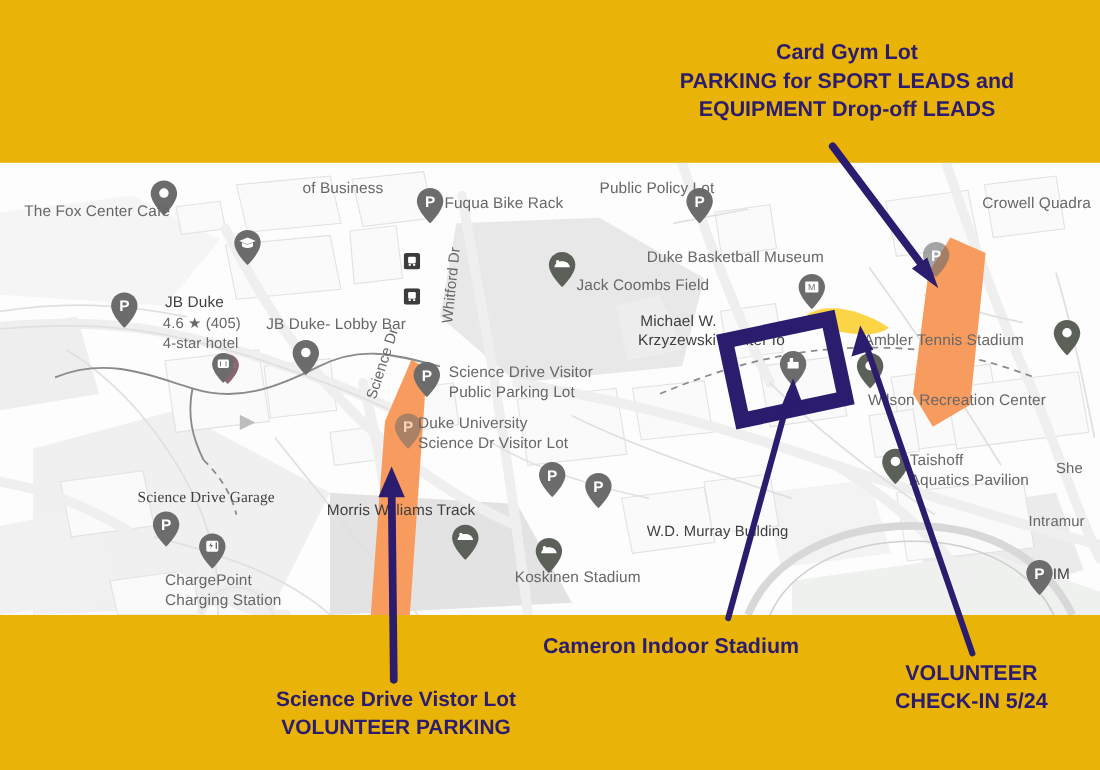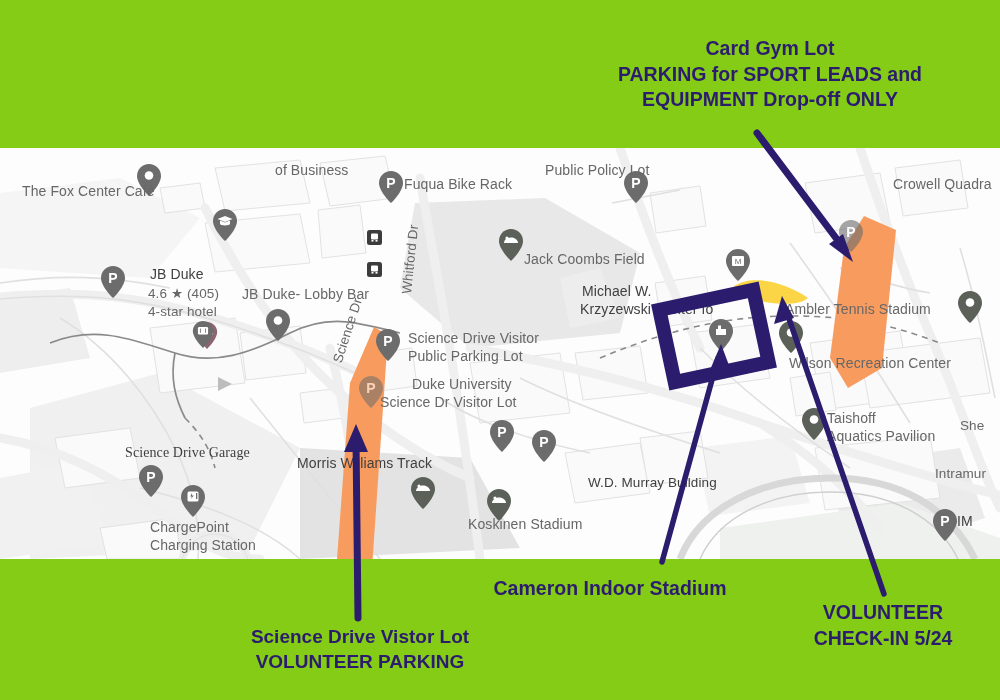--- a/index.html
+++ b/index.html
@@ -10,7 +10,7 @@
     font-family: "Liberation Sans", sans-serif;
     overflow: hidden;
   }
-  #page { position: relative; width: 1000px; height: 700px; background: #84cc16; }
+  #page { position: relative; width: 1000px; height: 700px; background: #eab308; }
 
   
   .anno {

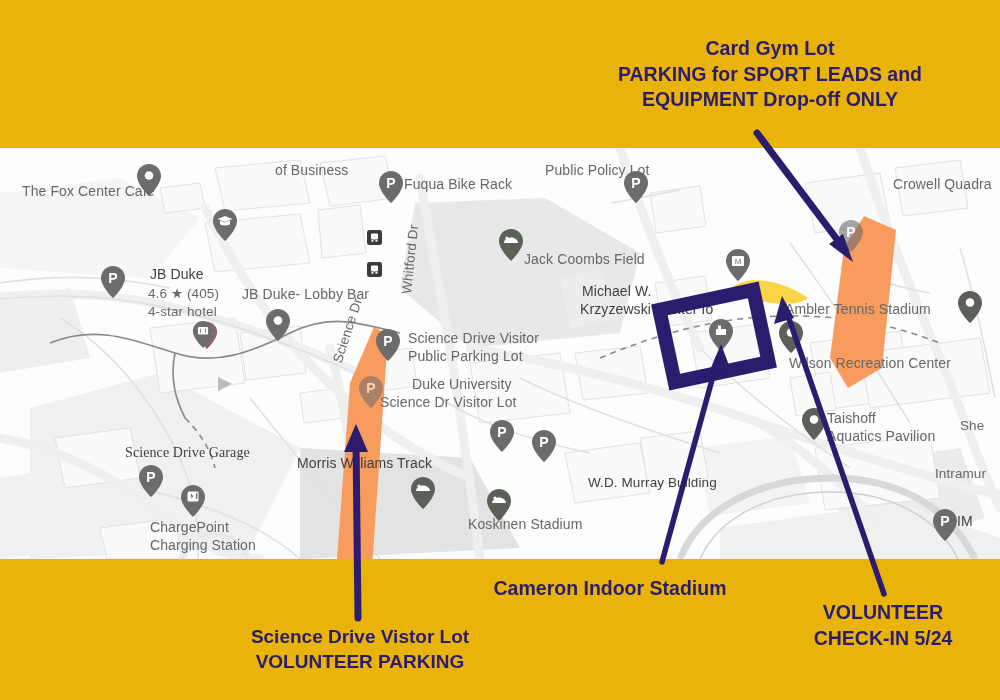--- a/index.html
+++ b/index.html
@@ -72,7 +72,7 @@
   <div class="anno" id="anno-cardgym">
     <div class="l1">Card Gym Lot</div>
     <div>PARKING for SPORT LEADS and</div>
-    <div>EQUIPMENT Drop-off ONLY</div>
+    <div>EQUIPMENT Drop-off LEADS</div>
   </div>
 
   <div id="map">

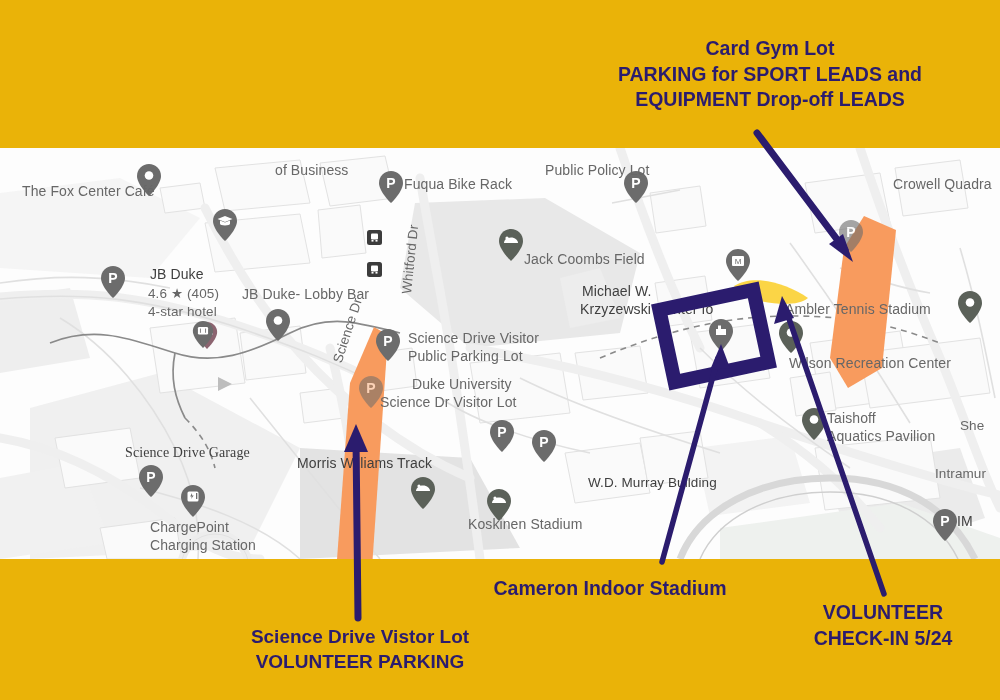--- a/index.html
+++ b/index.html
@@ -387,6 +387,7 @@
     <div class="lbl" style="left:404px; top:28px;">Fuqua Bike Rack</div>
     <div class="lbl" style="left:545px; top:14px;text-align:center;">Public Policy Lot</div>
     <div class="lbl" style="left:893px; top:28px;text-align:center;">Crowell Quadra</div>
+    <div class="lbl" style="left:588px; top:77px;">Duke Basketball Museum</div>
     <div class="lbl" style="left:524px; top:103px;">Jack Coombs Field</div>
     <div class="lbl ctr dark" style="left:150px; top:118px; width:94px;">JB Duke</div>
     <div class="lbl ctr" style="left:148px; top:138px; width:98px; font-size:13.5px;">4.6 ★ (405)</div>

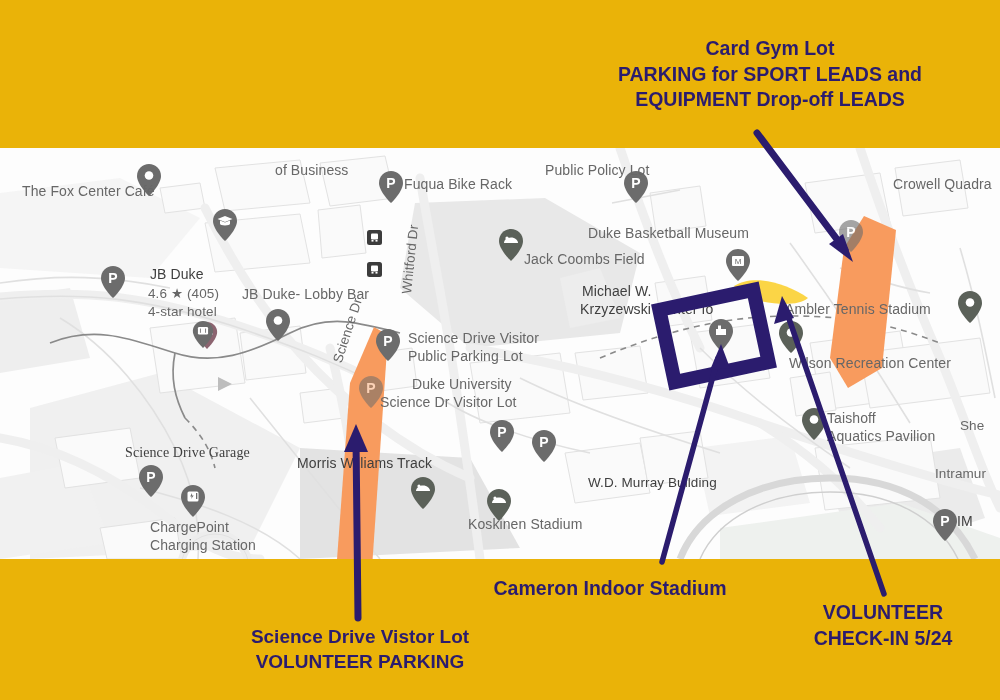--- a/index.html
+++ b/index.html
@@ -400,7 +400,7 @@
     <div class="lbl" style="left:785px; top:153px;">Ambler Tennis Stadium</div>
     <div class="lbl" style="left:408px; top:182px;">Science Drive Visitor</div>
     <div class="lbl" style="left:408px; top:200px;">Public Parking Lot</div>
-    <div class="lbl" style="left:380px; top:228px;margin-left:32px;">Duke University</div>
+    <div class="lbl" style="left:380px; top:228px;">Duke University</div>
     <div class="lbl" style="left:380px; top:246px;">Science Dr Visitor Lot</div>
     <div class="lbl" style="left:789px; top:207px;">Wilson Recreation Center</div>
     <div class="lbl" style="left:827px; top:262px;">Taishoff</div>

